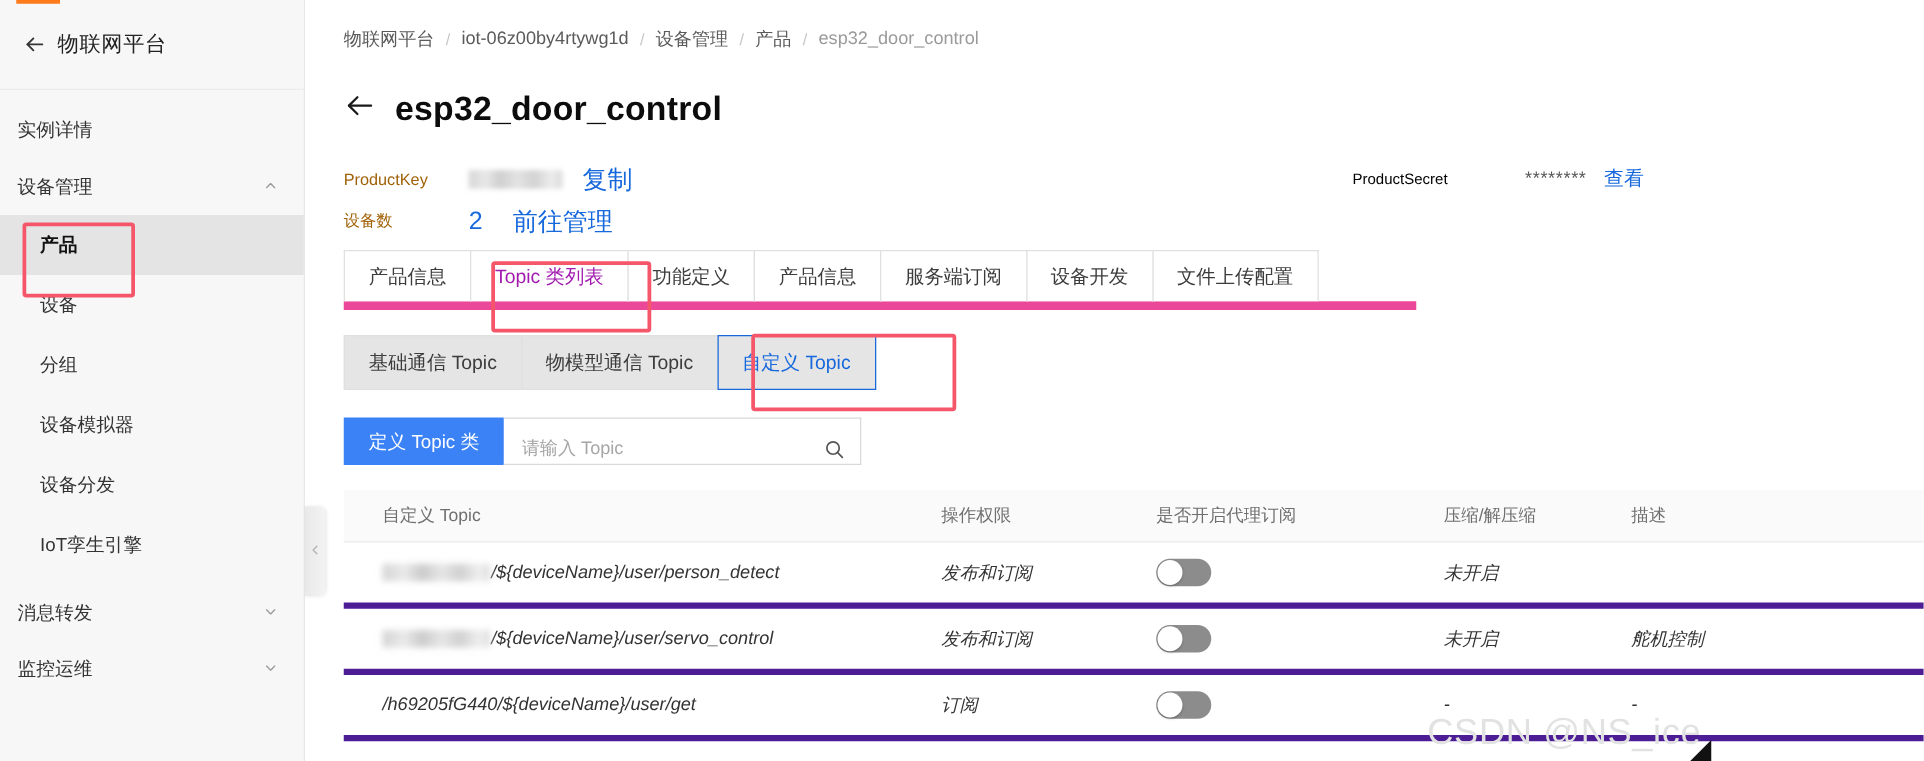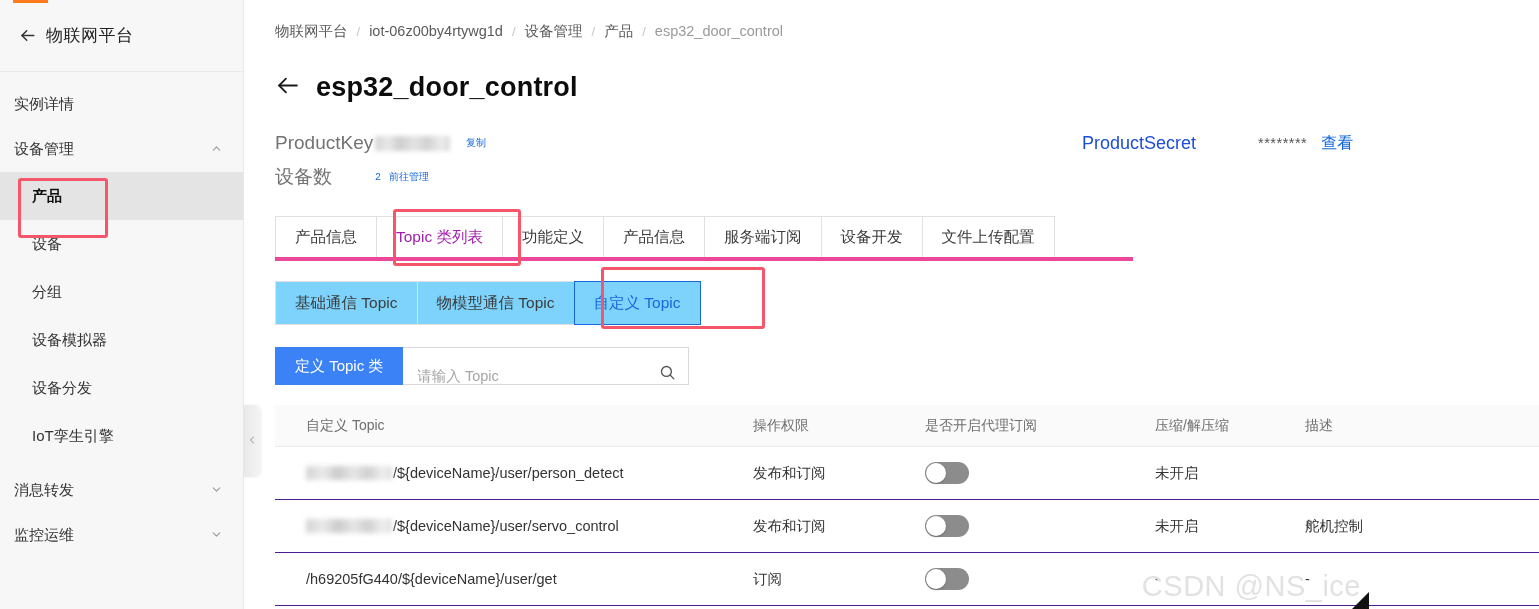--- a/index.html
+++ b/index.html
@@ -102,7 +102,7 @@
 
   .meta { margin-top: 16px; position: relative; }
   .meta-row { display: flex; align-items: center; height: 34px; }
-  .meta-label { width: 100px; font-size: 19px; color: #737373; }
+  .meta-label { width: 100px; font-size: 13px; color: #a16207; }
   .meta-val { font-size: 10px; color: #333; display: flex; align-items: center; font-family: Liberation Mono, monospace; }
   .mask {
     display: inline-block; width: 75px; height: 15px;

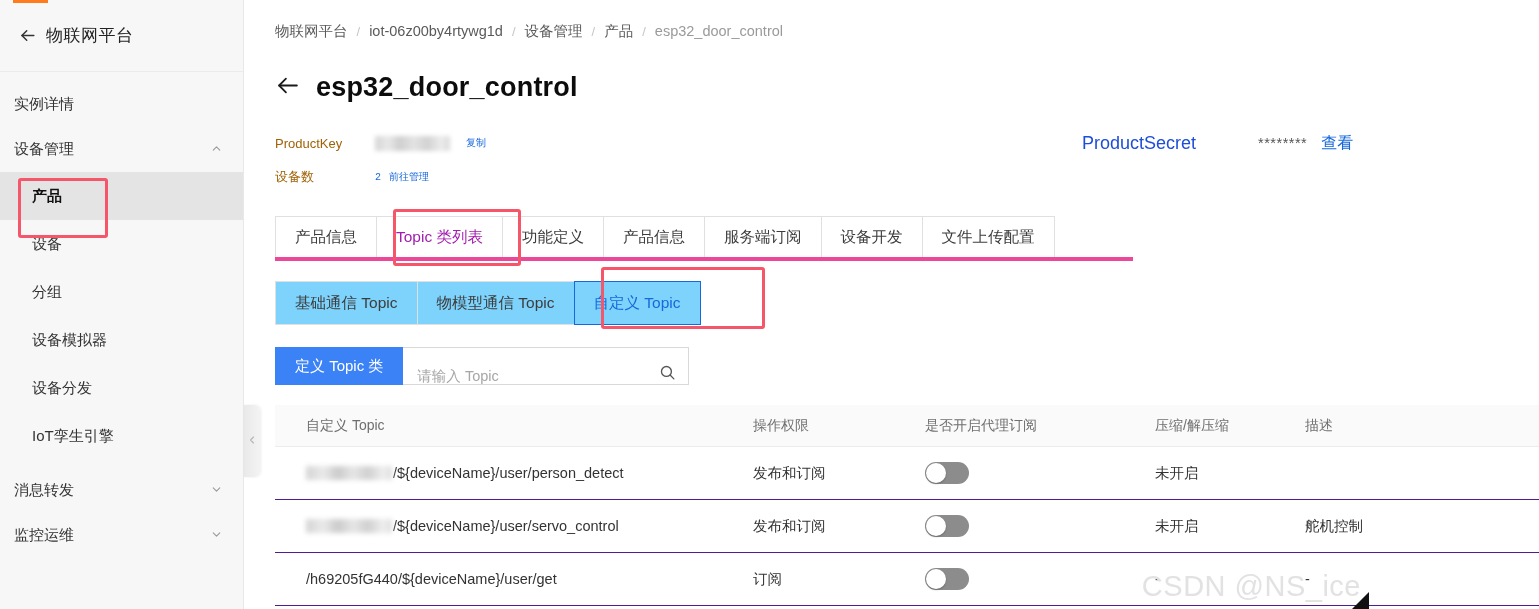--- a/index.html
+++ b/index.html
@@ -103,7 +103,7 @@
   .meta { margin-top: 16px; position: relative; }
   .meta-row { display: flex; align-items: center; height: 34px; }
   .meta-label { width: 100px; font-size: 13px; color: #a16207; }
-  .meta-val { font-size: 10px; color: #333; display: flex; align-items: center; font-family: Liberation Mono, monospace; }
+  .meta-val { font-size: 20px; color: #333; display: flex; align-items: center; }
   .mask {
     display: inline-block; width: 75px; height: 15px;
     background: linear-gradient(90deg,#d6d6d6 0%,#e8e8e8 18%,#cfcfcf 33%,#e3e3e3 52%,#d2d2d2 70%,#ececec 88%,#dadada 100%);

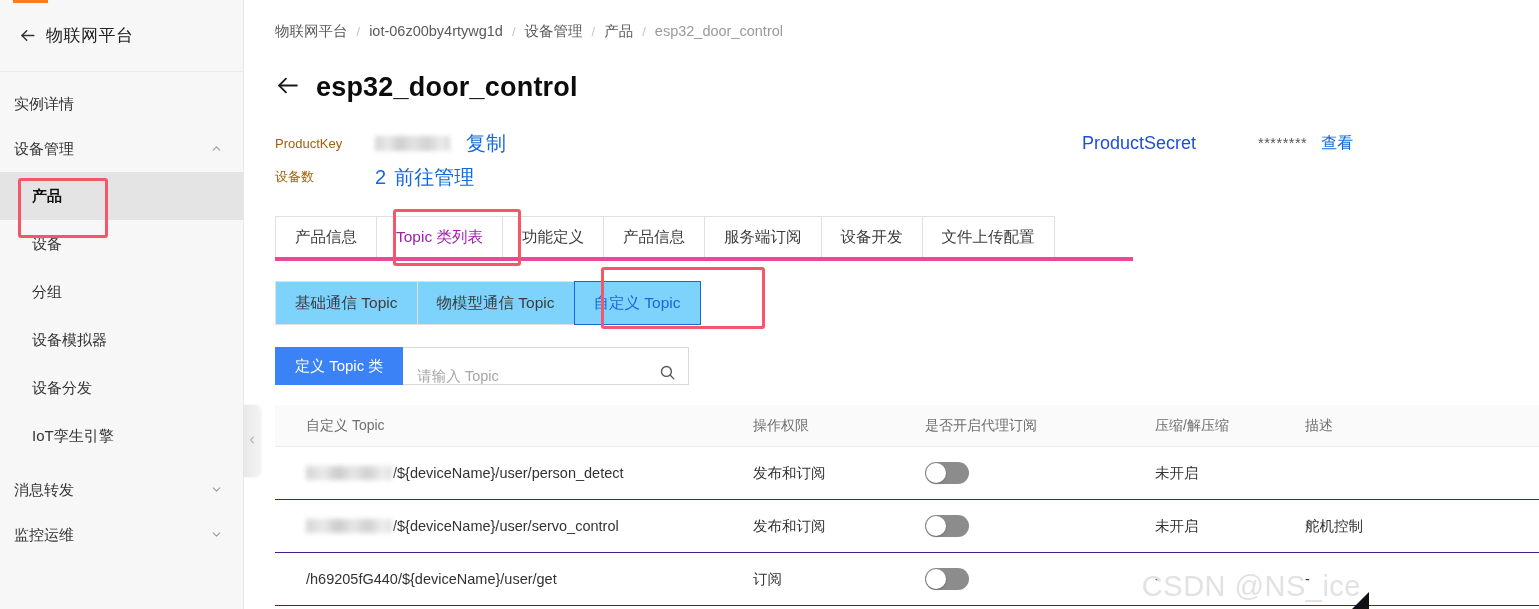--- a/index.html
+++ b/index.html
@@ -116,7 +116,7 @@
     position: absolute; left: 807px; top: 0;
     display: flex; align-items: center; height: 34px;
   }
-  .meta-right .lab { font-size: 18px; color: #1d4ed8; margin-right: 62px; }
+  .meta-right .lab { font-size: 12px; color: #000000; margin-right: 62px; }
   .stars { font-size: 14.5px; color: #555; letter-spacing: .5px; margin-right: 14px; }
 
   

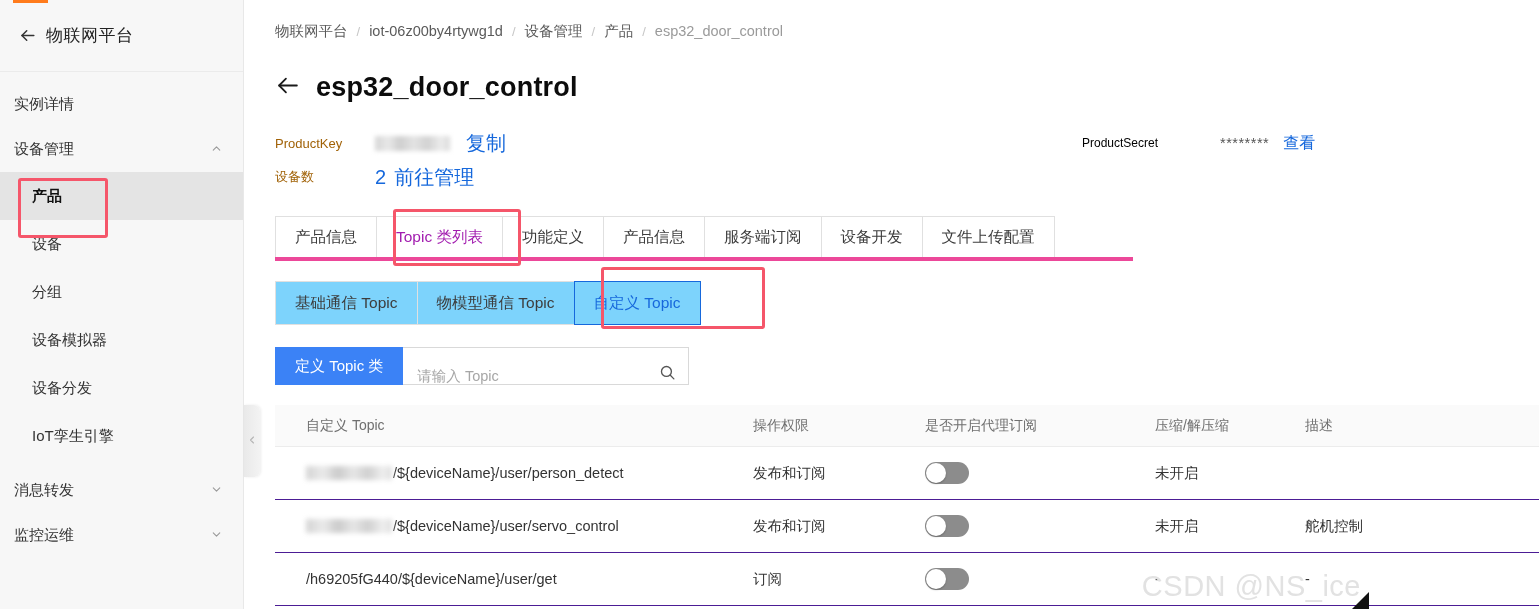--- a/index.html
+++ b/index.html
@@ -334,7 +334,7 @@
         <span class="meta-label">设备数</span>
         <span class="meta-val">
           <span style="color:#1668dc">2</span>
-          <span class="link" style="margin-left:8px">前往管理</span>
+          <span class="link" style="margin-left:24px">前往管理</span>
         </span>
       </div>
 

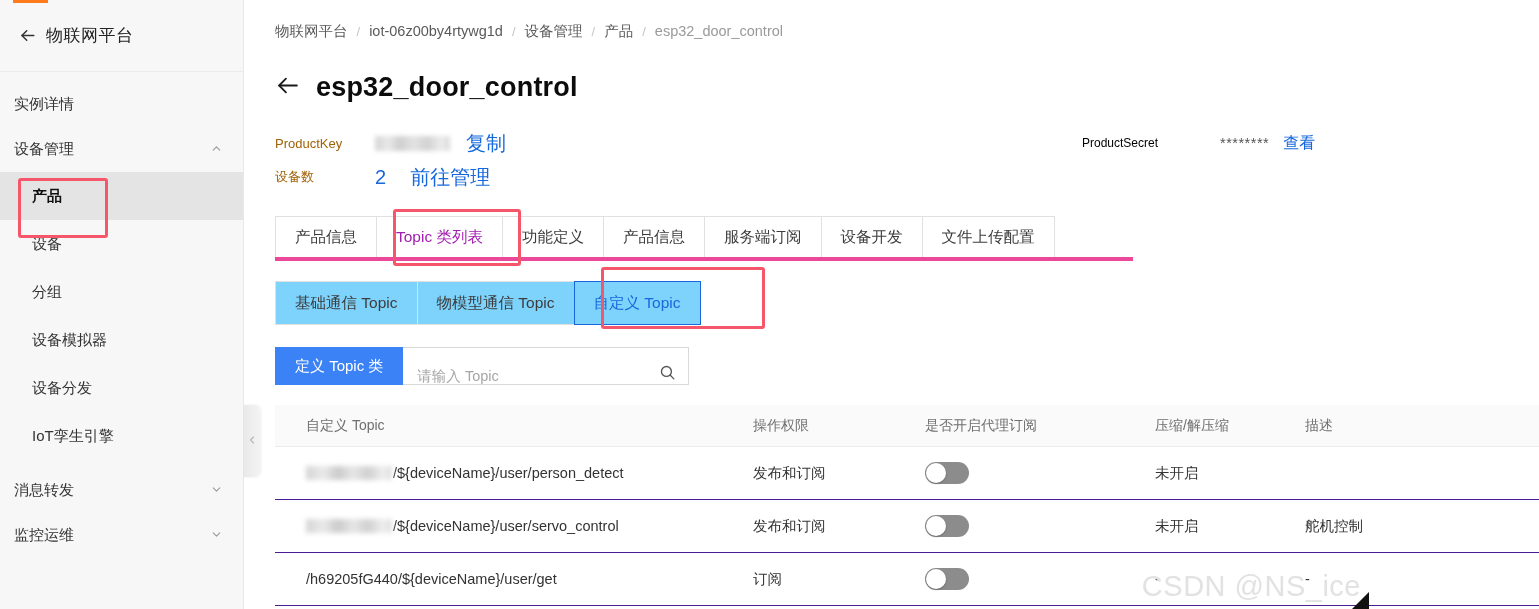--- a/index.html
+++ b/index.html
@@ -121,8 +121,8 @@
 
   
   .tabs {
-    display: flex; margin-top: 22px;
-    border-bottom: 4px solid #ec4899;
+    display: flex; margin-top: 6px;
+    border-bottom: 7px solid #ec4899;
     width: 858px;
   }
   .tab {

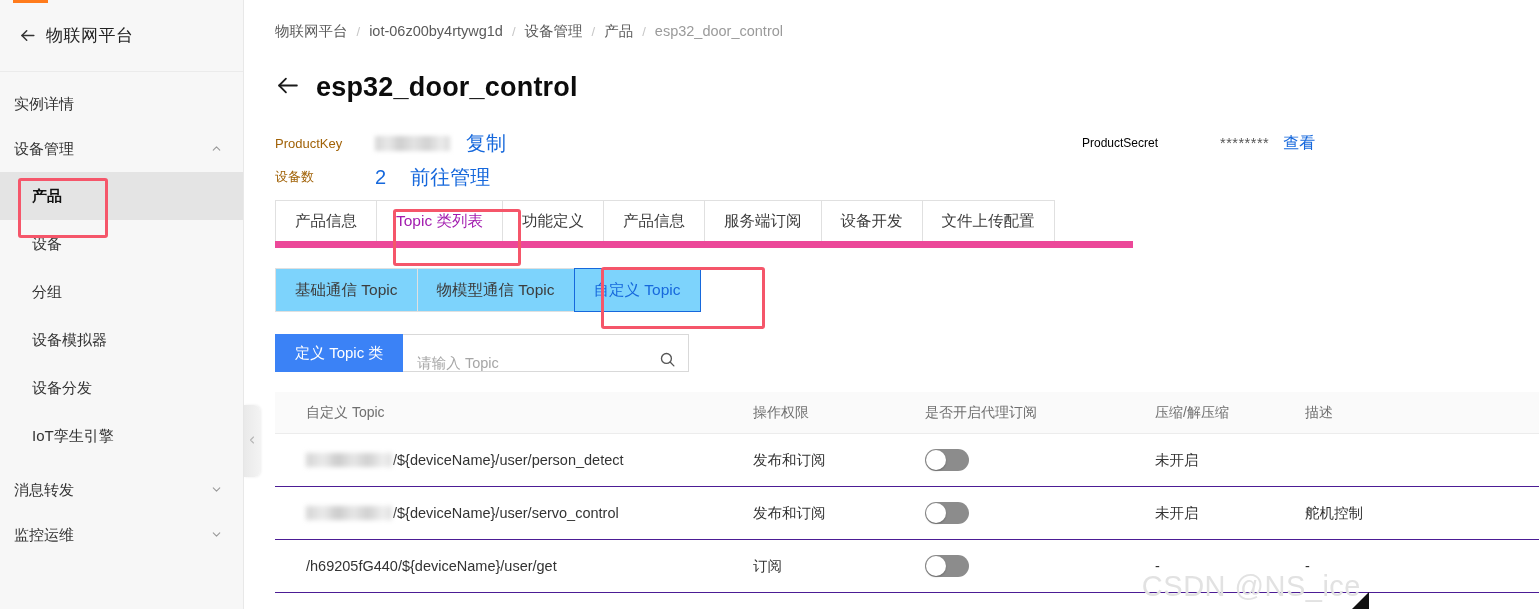--- a/index.html
+++ b/index.html
@@ -142,7 +142,7 @@
     height: 44px; padding: 0 19px;
     display: flex; align-items: center; justify-content: center;
     font-size: 15.5px; color: #3c3c3c;
-    border: 1px solid #e0e0e0; margin-right: -1px; background: #7dd3fc;
+    border: 1px solid #e0e0e0; margin-right: -1px; background: #e5e5e5;
   }
   .subtab.active { color: #1668dc; border-color: #1668dc; z-index: 2; }
 

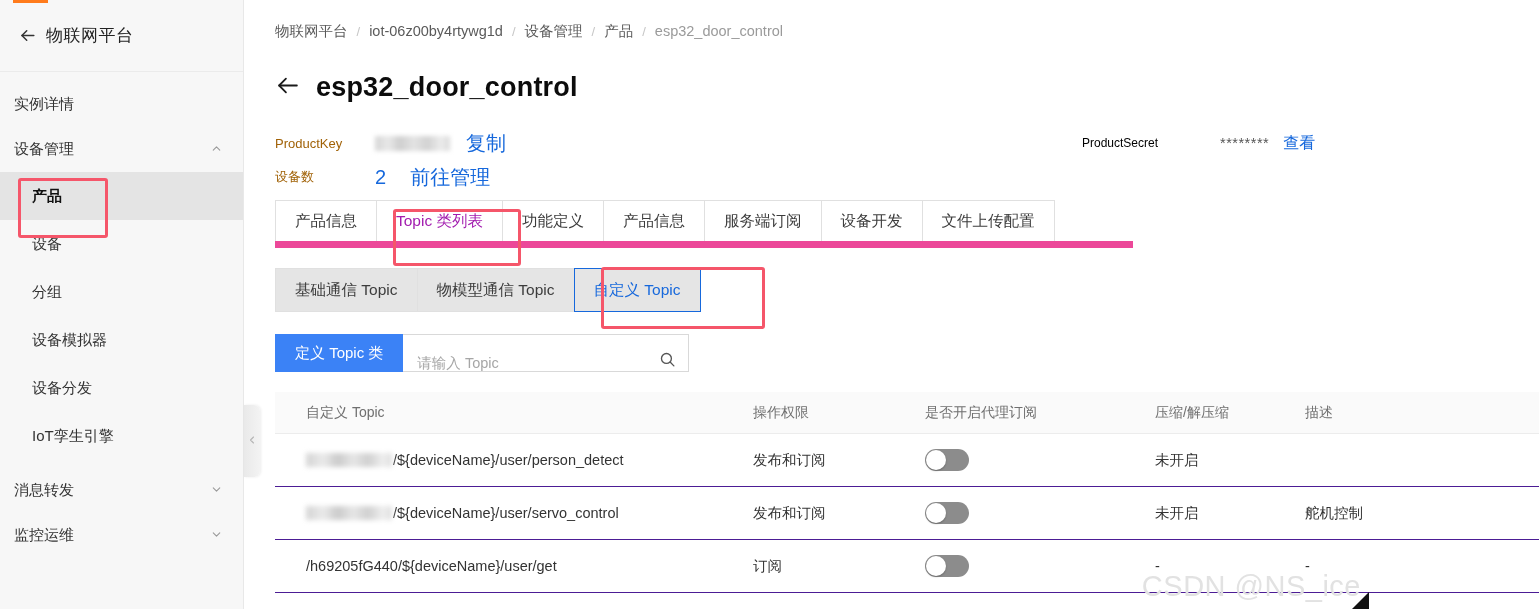--- a/index.html
+++ b/index.html
@@ -160,8 +160,8 @@
   .searchbox {
     width: 286px; height: 38px;
     border: 1px solid #d9d9d9; border-left: none;
-    display: flex; align-items: flex-end;
-    padding: 0 12px 0 14px;
+    display: flex; align-items: flex-start;
+    padding: 16px 12px 0 14px;
   }
   .searchbox input {
     flex: 1; border: none; outline: none;

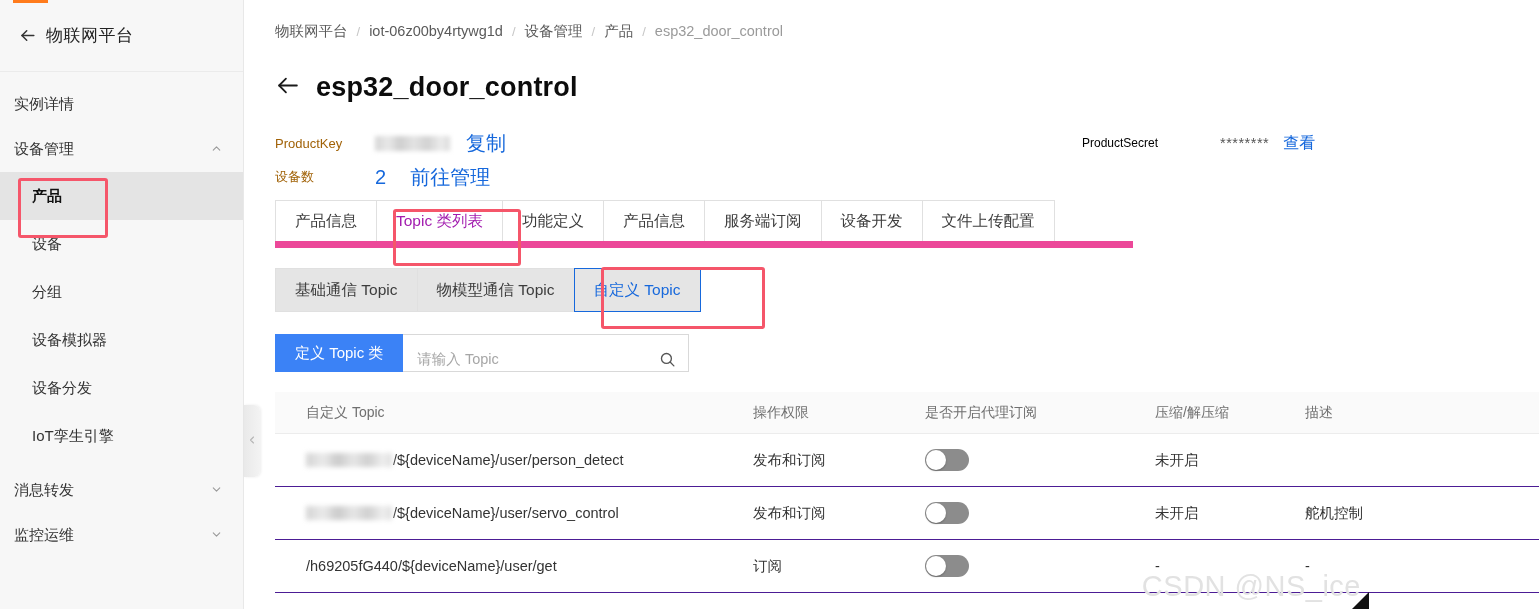--- a/index.html
+++ b/index.html
@@ -180,7 +180,8 @@
   }
   .tbody-row {
     height: 53px; font-size: 14.5px; color: #333;
-    border-bottom: 1px solid #4c1d95;
+    border-bottom: 5px solid #4c1d95;
+    font-style: italic;
   }
   .c-topic { width: 478px; padding-left: 31px; display: flex; align-items: center; }
   .c-perm  { width: 172px; }

